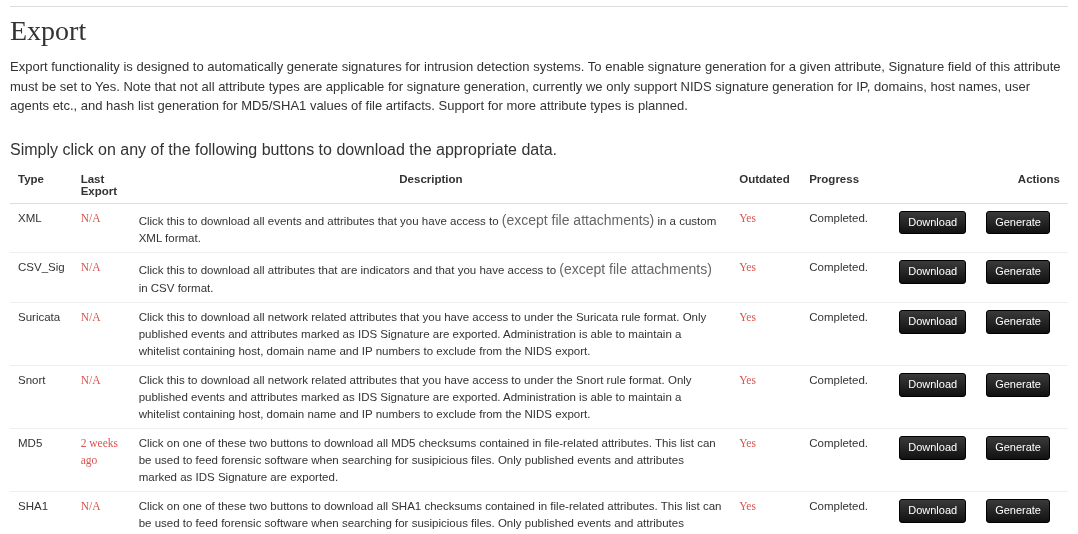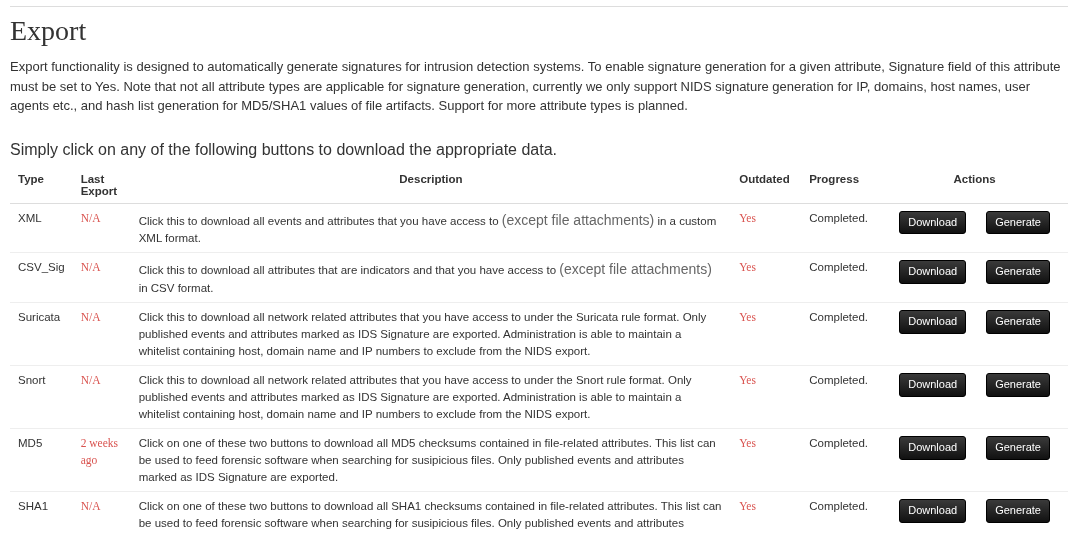--- a/index.html
+++ b/index.html
@@ -53,7 +53,7 @@
   th.c-desc { text-align: center; }
   th.c-outdated { width: 70px; text-align: left; }
   th.c-progress { width: 80px; }
-  th.c-actions { width: 140px; text-align: center; }
+  th.c-actions { width: 140px; text-align: right; }
   tbody tr { border-bottom: 1px solid #eee; }
   td {
     padding: 6px 8px;

